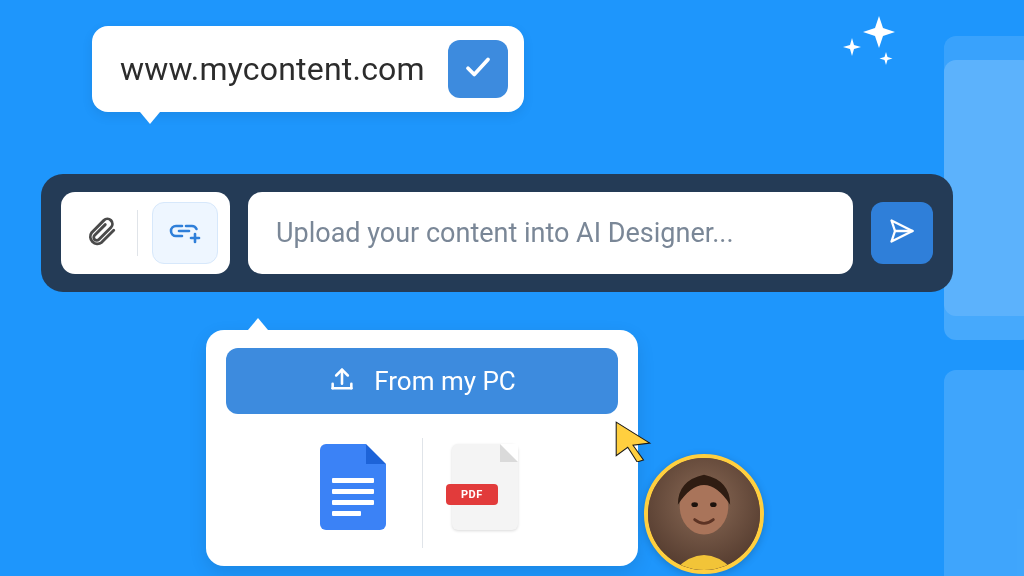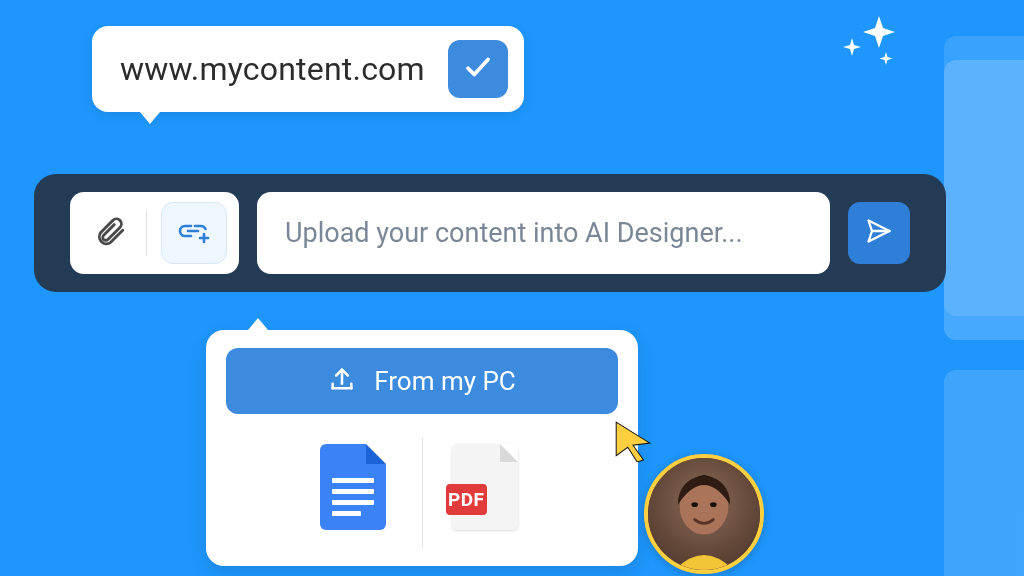--- a/index.html
+++ b/index.html
@@ -76,14 +76,14 @@
   .main-bar {
     position: absolute;
     top: 174px;
-    left: 34px;
+    left: 41px;
     width: 912px;
     height: 118px;
     background: #243b56;
     border-radius: 22px;
     display: flex;
     align-items: center;
-    padding: 0 36px;
+    padding: 0 20px;
     gap: 18px;
   }
   .attach-group {

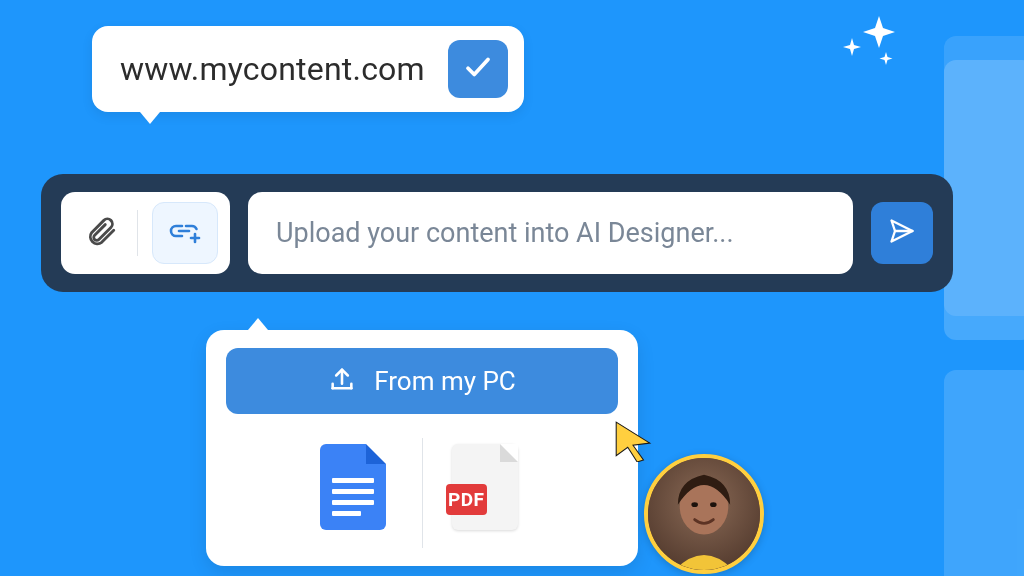--- a/index.html
+++ b/index.html
@@ -248,9 +248,9 @@
     left: -6px;
     background: #e23b3b;
     color: #fff;
-    font-size: 19px;
+    font-size: 11px;
     font-weight: 700;
-    padding: 4px 2px;
+    padding: 4px 15px;
     border-radius: 4px;
     letter-spacing: 0.5px;
   }

